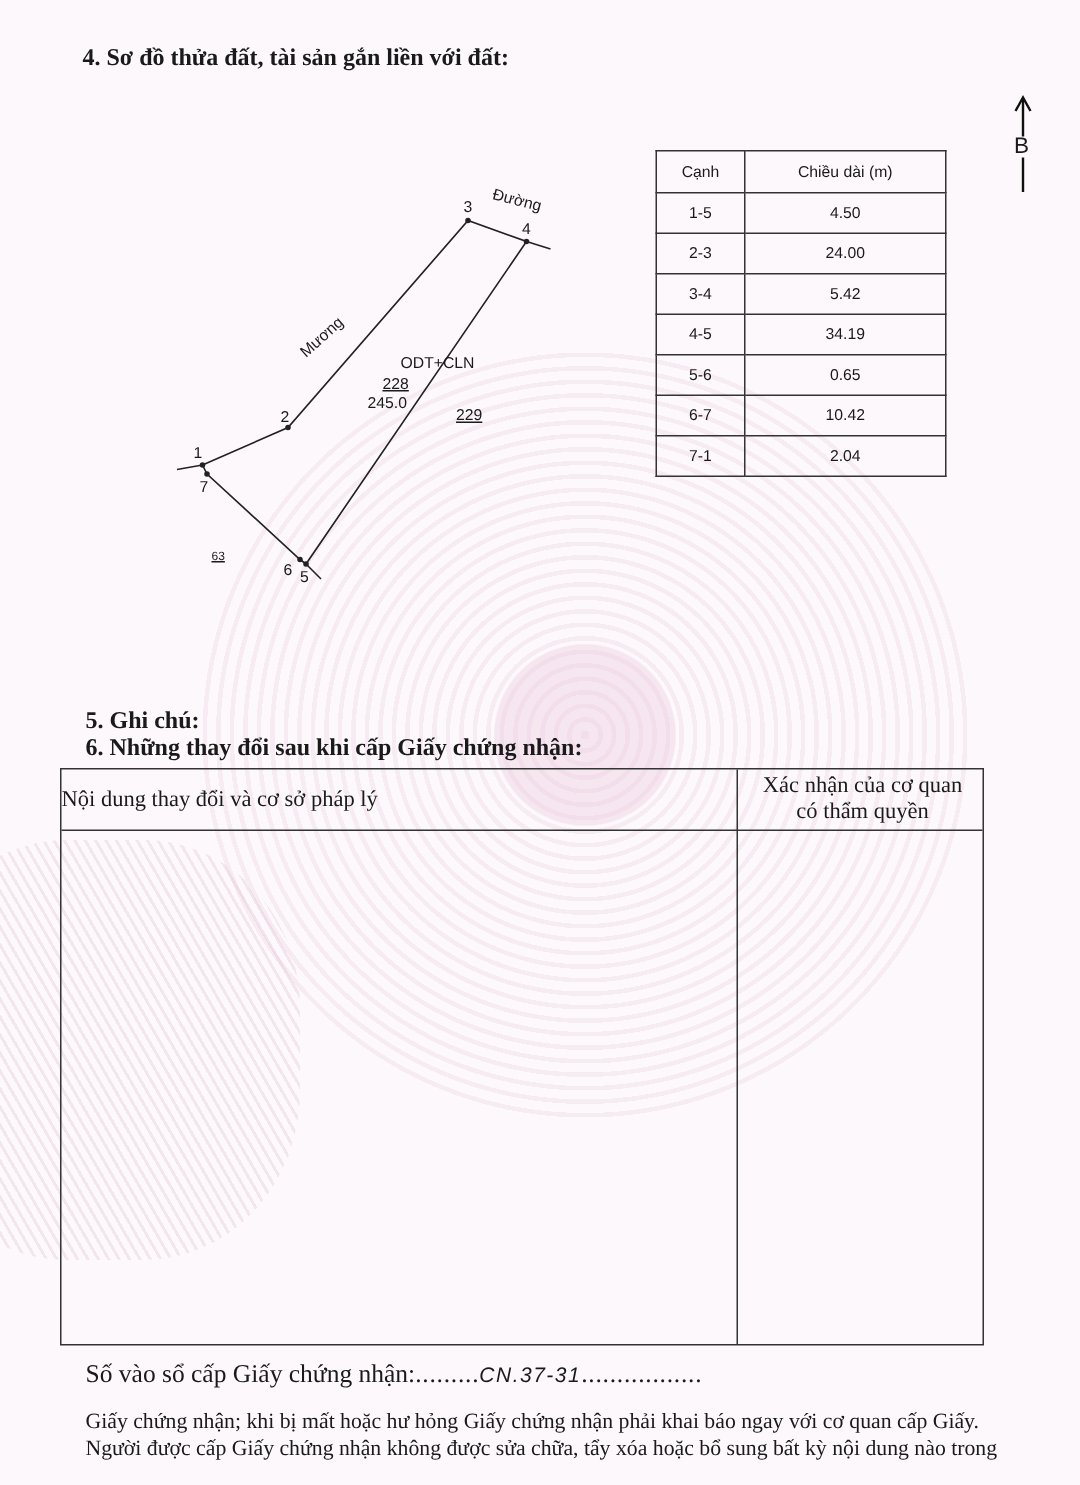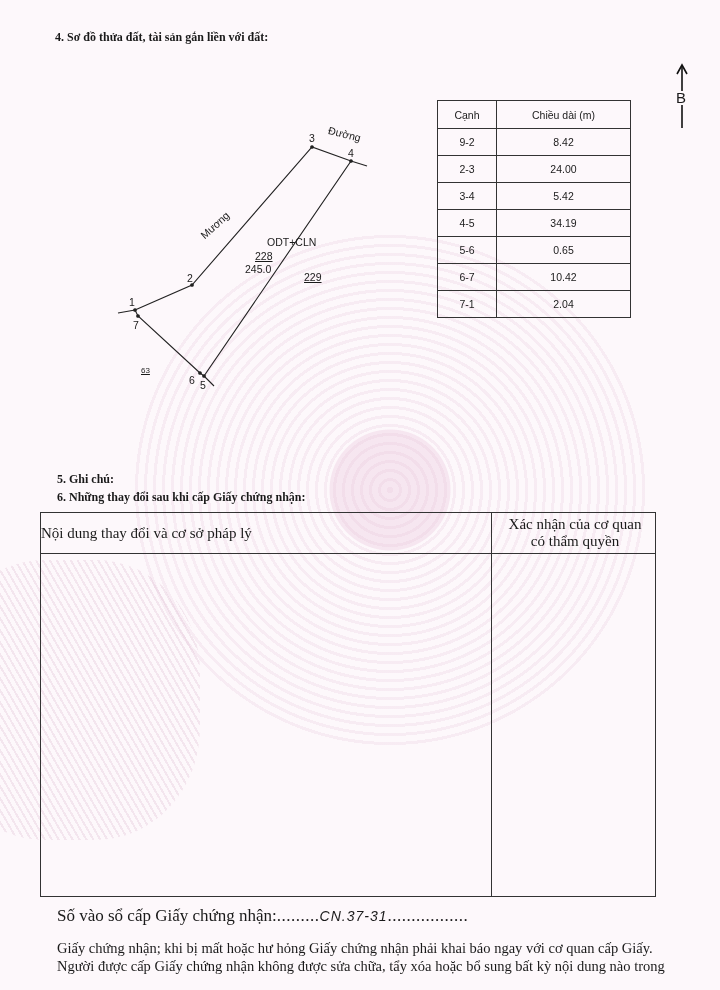--- a/index.html
+++ b/index.html
@@ -22,7 +22,7 @@
     border-radius:40%;
   }
   .heading {
-    position:absolute; font-weight:bold; font-size:12px; white-space:nowrap;
+    position:absolute; font-weight:bold; font-size:16px; white-space:nowrap;
   }
   #h4 { left:55px; top:30px; }
   #h5 { left:57px; top:472px; }

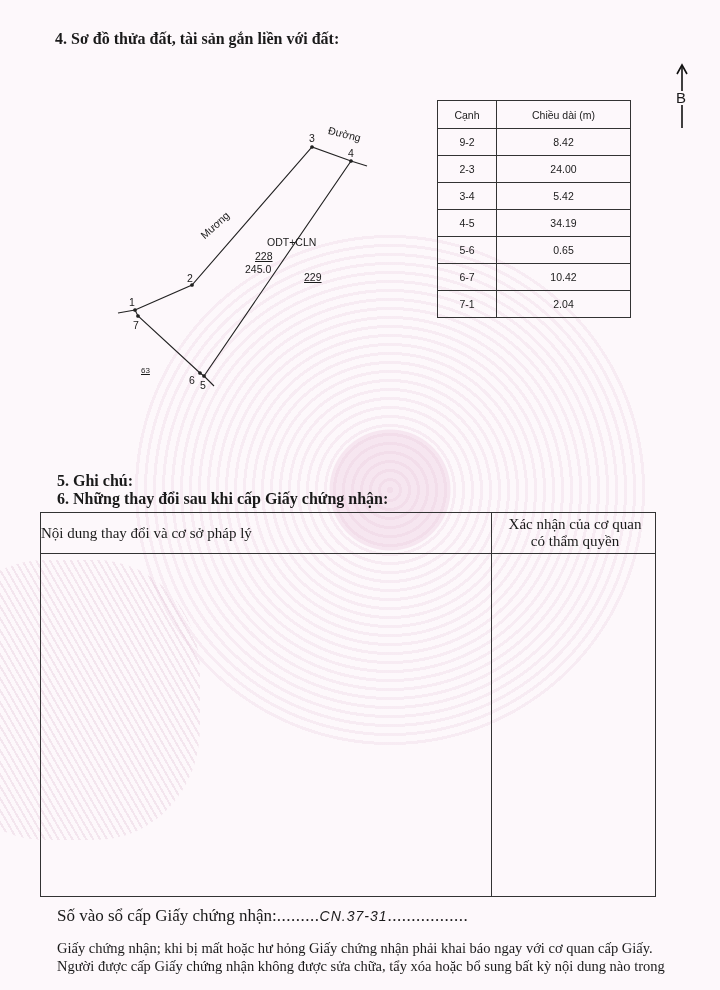--- a/index.html
+++ b/index.html
@@ -133,7 +133,7 @@
     <th>Chiều dài (m)</th>
   </tr>
   <tr>
-    <td>9-2</td>
+    <td>1-5</td>
     <td>8.42</td>
   </tr>
   <tr>

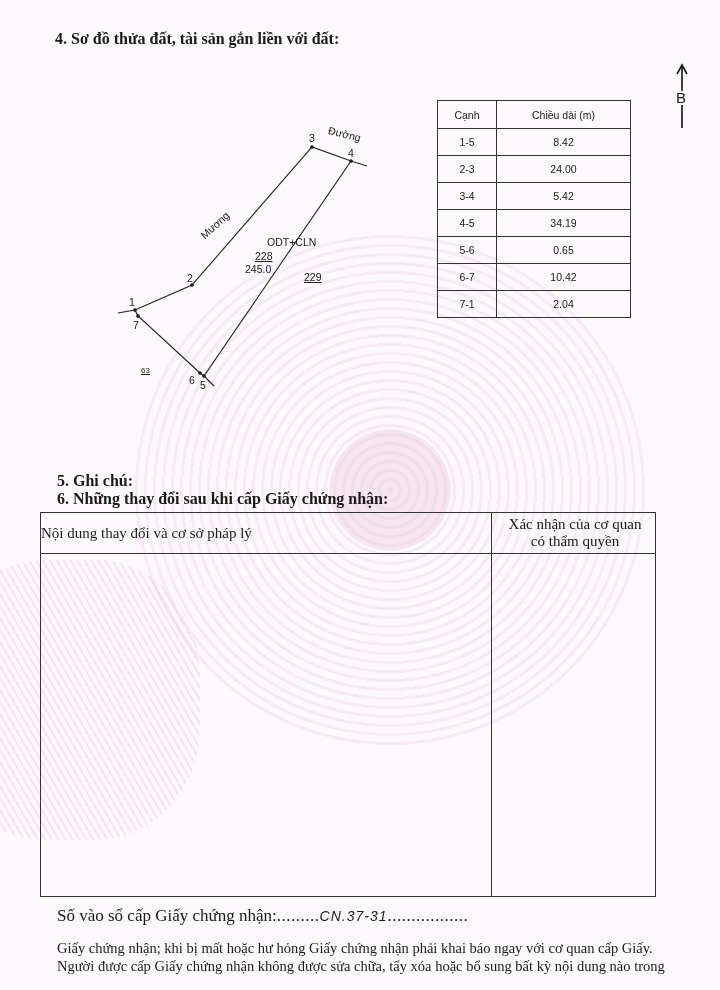--- a/index.html
+++ b/index.html
@@ -134,7 +134,7 @@
   </tr>
   <tr>
     <td>1-5</td>
-    <td>8.42</td>
+    <td>4.50</td>
   </tr>
   <tr>
     <td>2-3</td>

